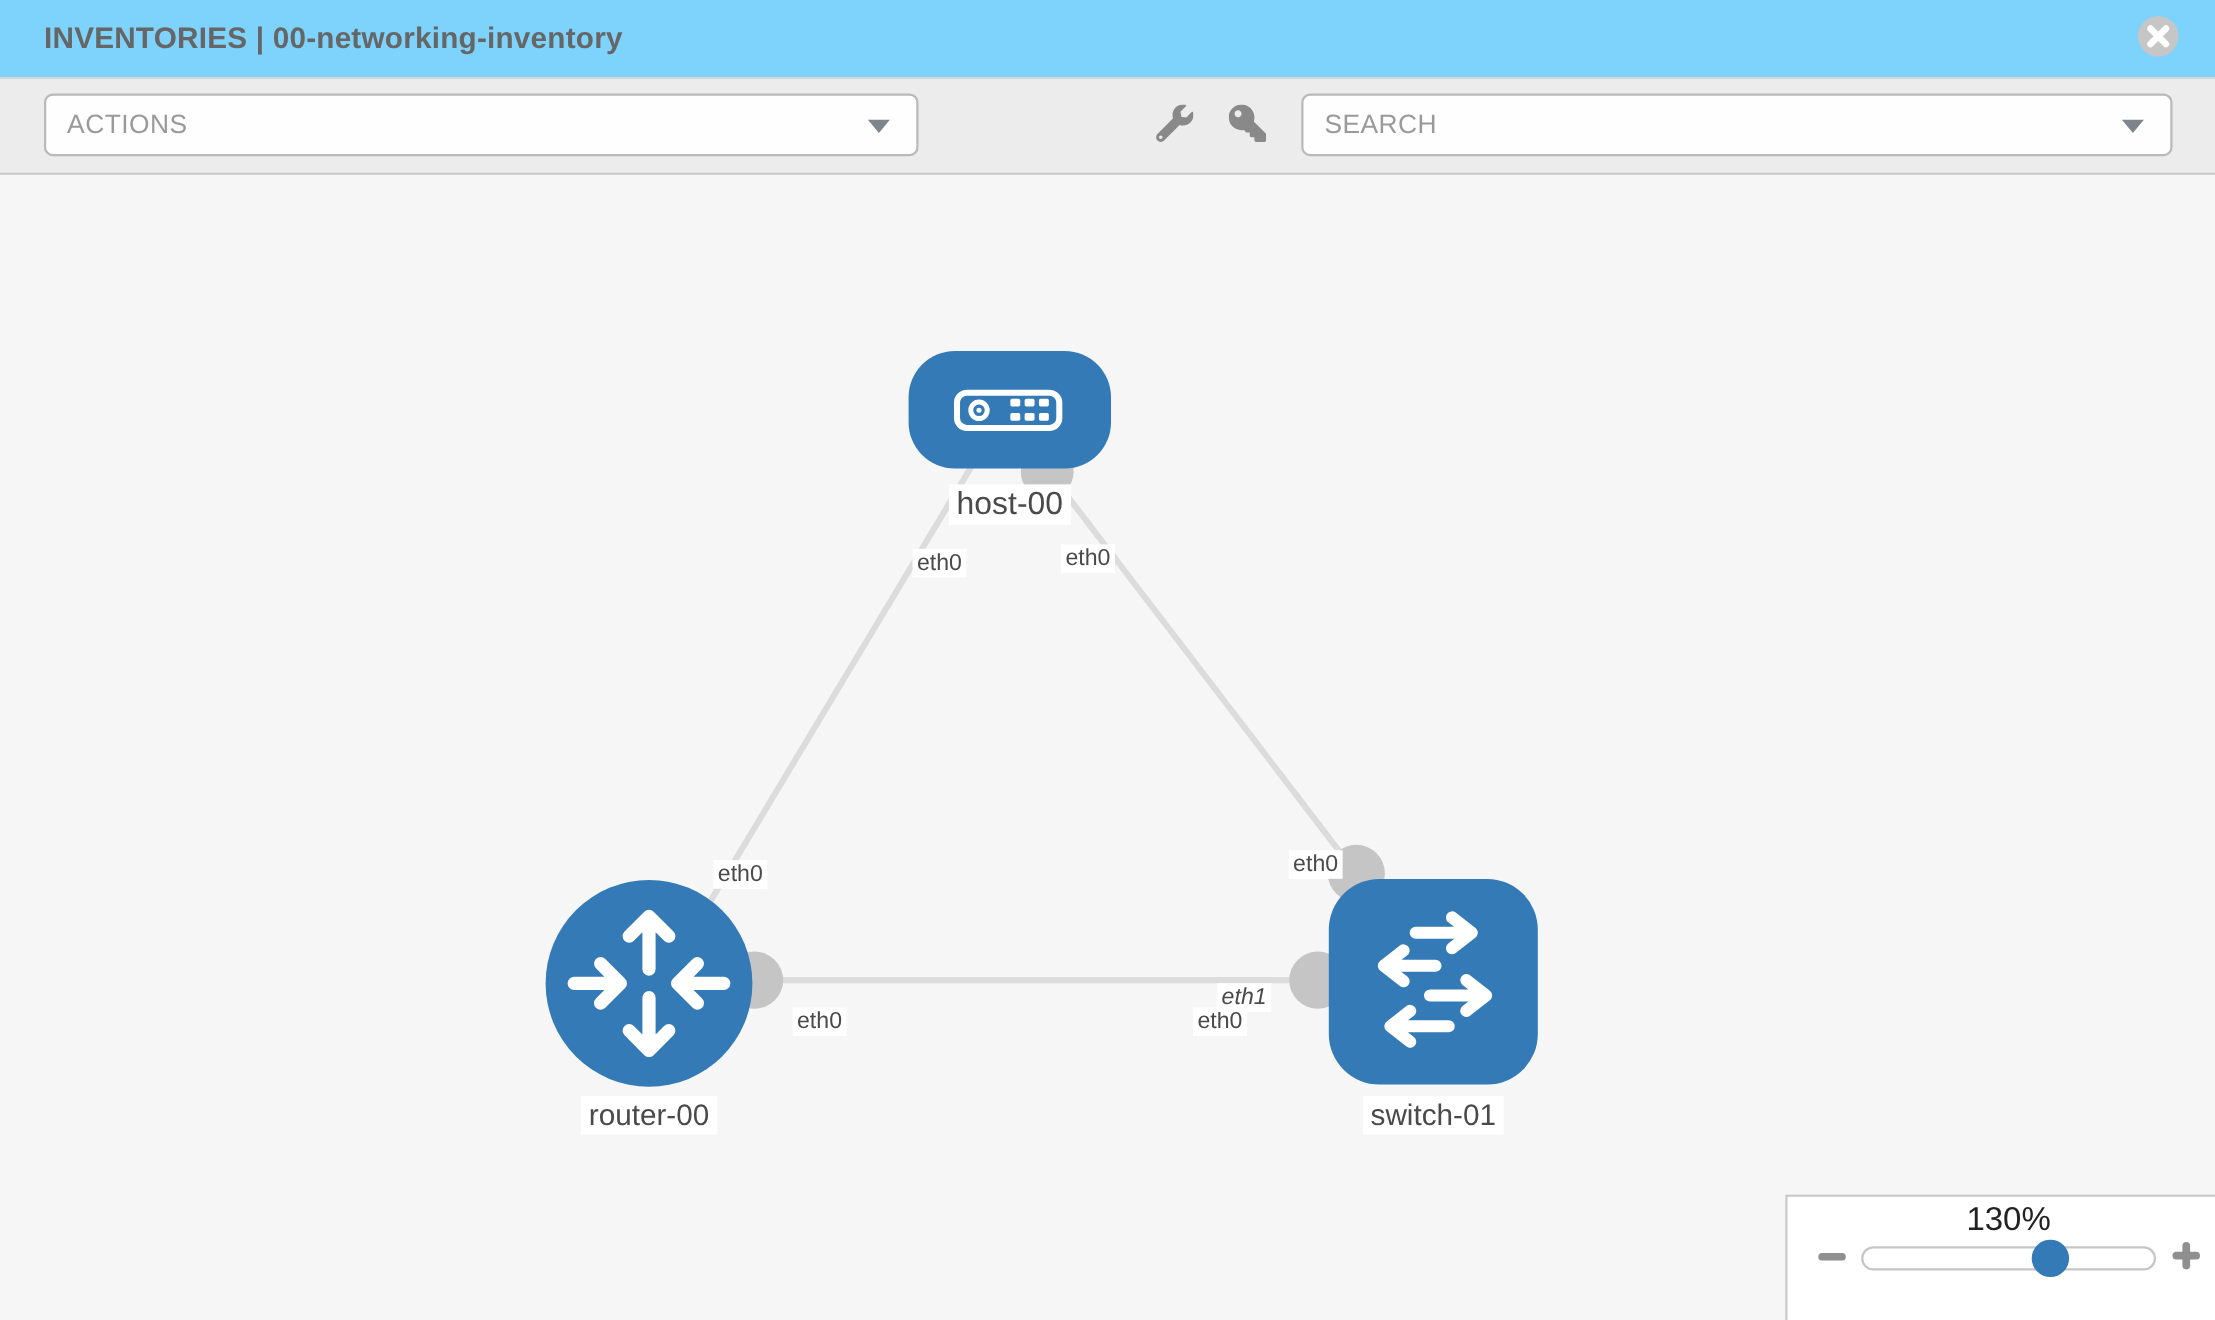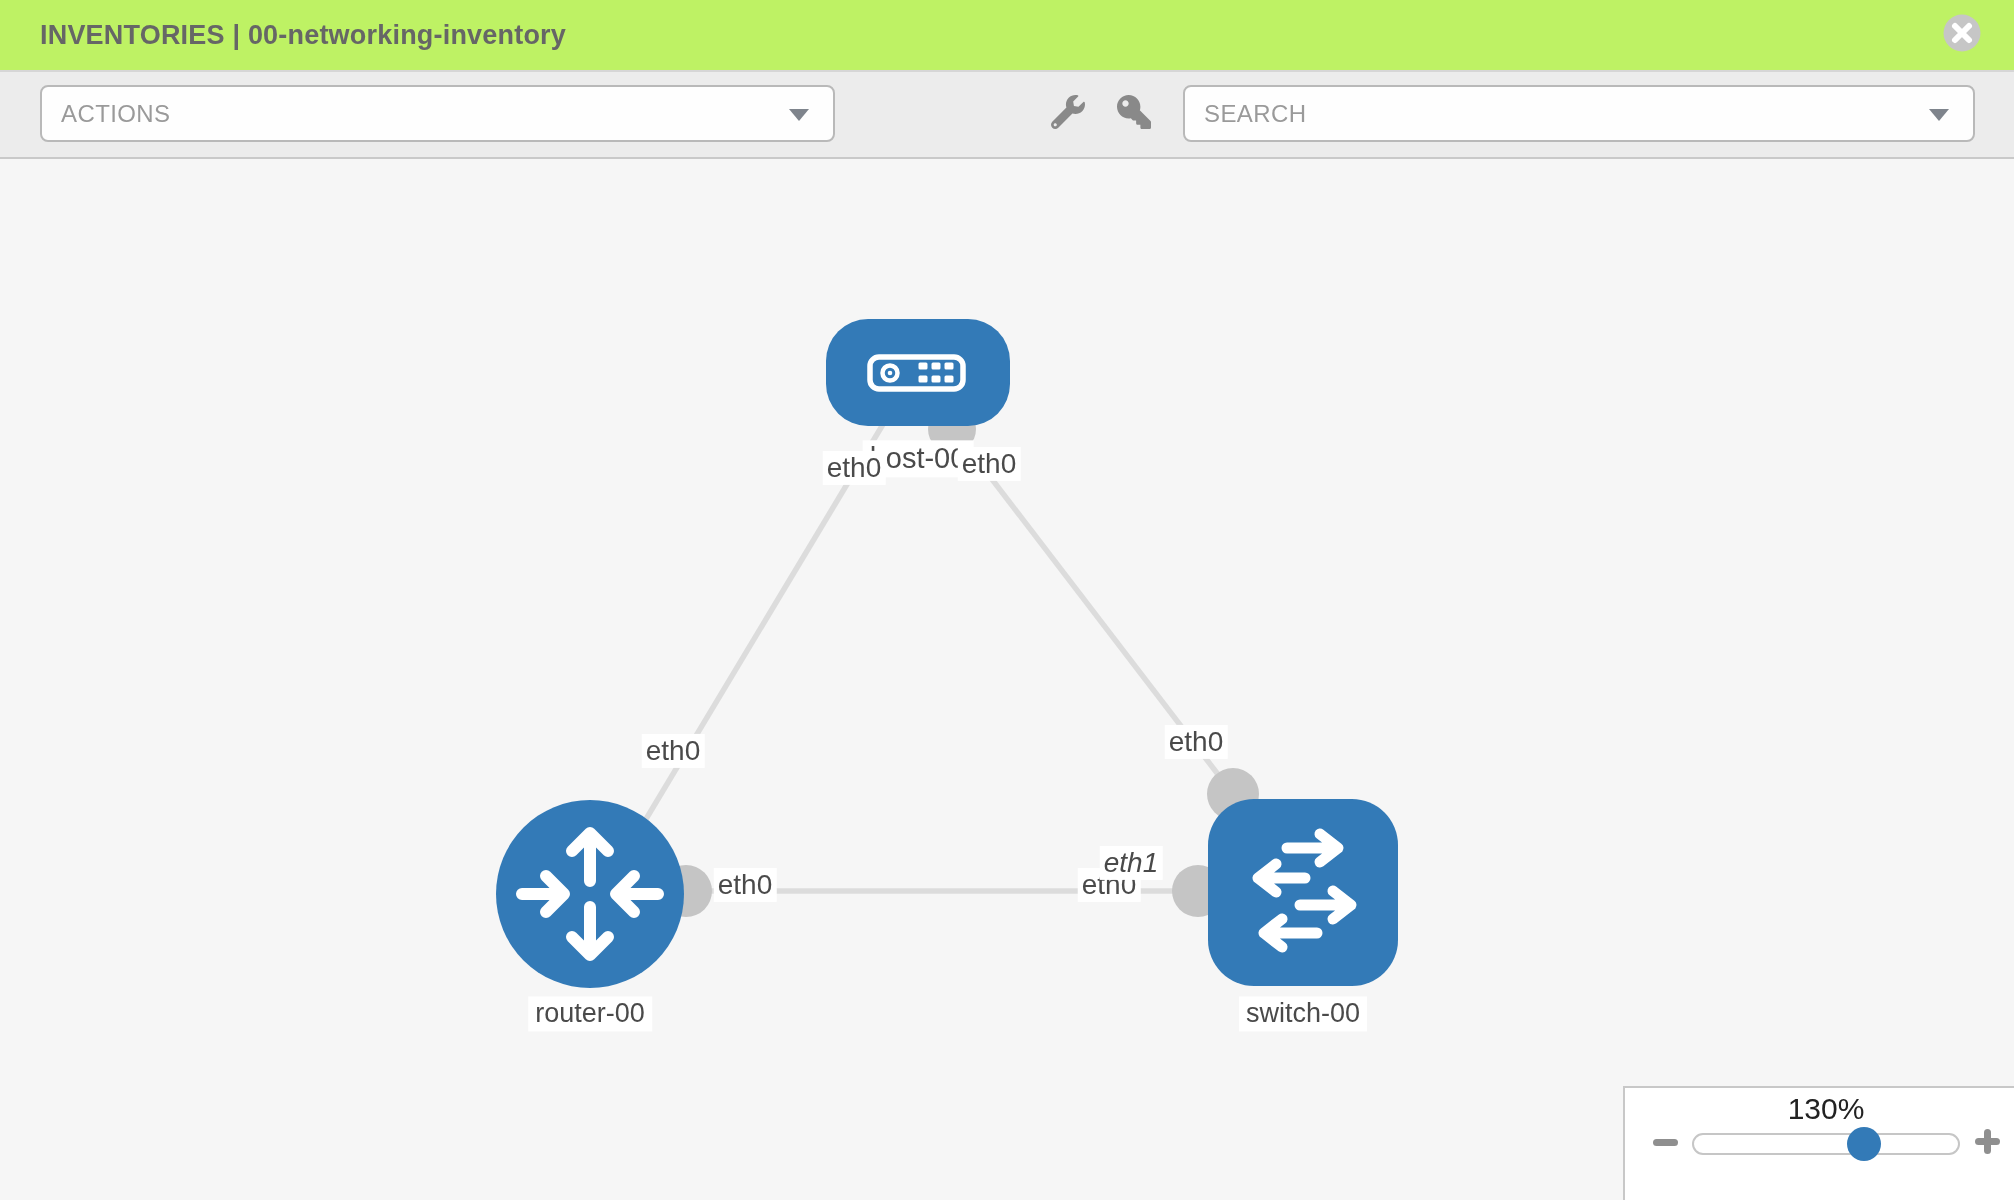--- a/index.html
+++ b/index.html
@@ -12,7 +12,7 @@
   .page{position:absolute;inset:0;}
 
   
-  .header{position:absolute;top:0;left:0;width:2014px;height:72px;background:#bef264;border-bottom:2px solid #d6d6d6;box-sizing:border-box;}
+  .header{position:absolute;top:0;left:0;width:2014px;height:72px;background:#7dd3fc;border-bottom:2px solid #d6d6d6;box-sizing:border-box;}
   .page-title{position:absolute;left:40px;top:50%;transform:translateY(-50%);font-size:27px;font-weight:700;color:#666666;letter-spacing:.2px;white-space:nowrap;}
   .close-btn{position:absolute;right:33px;top:14px;width:38px;height:38px;cursor:pointer;border:none;background:transparent;padding:0;}
 

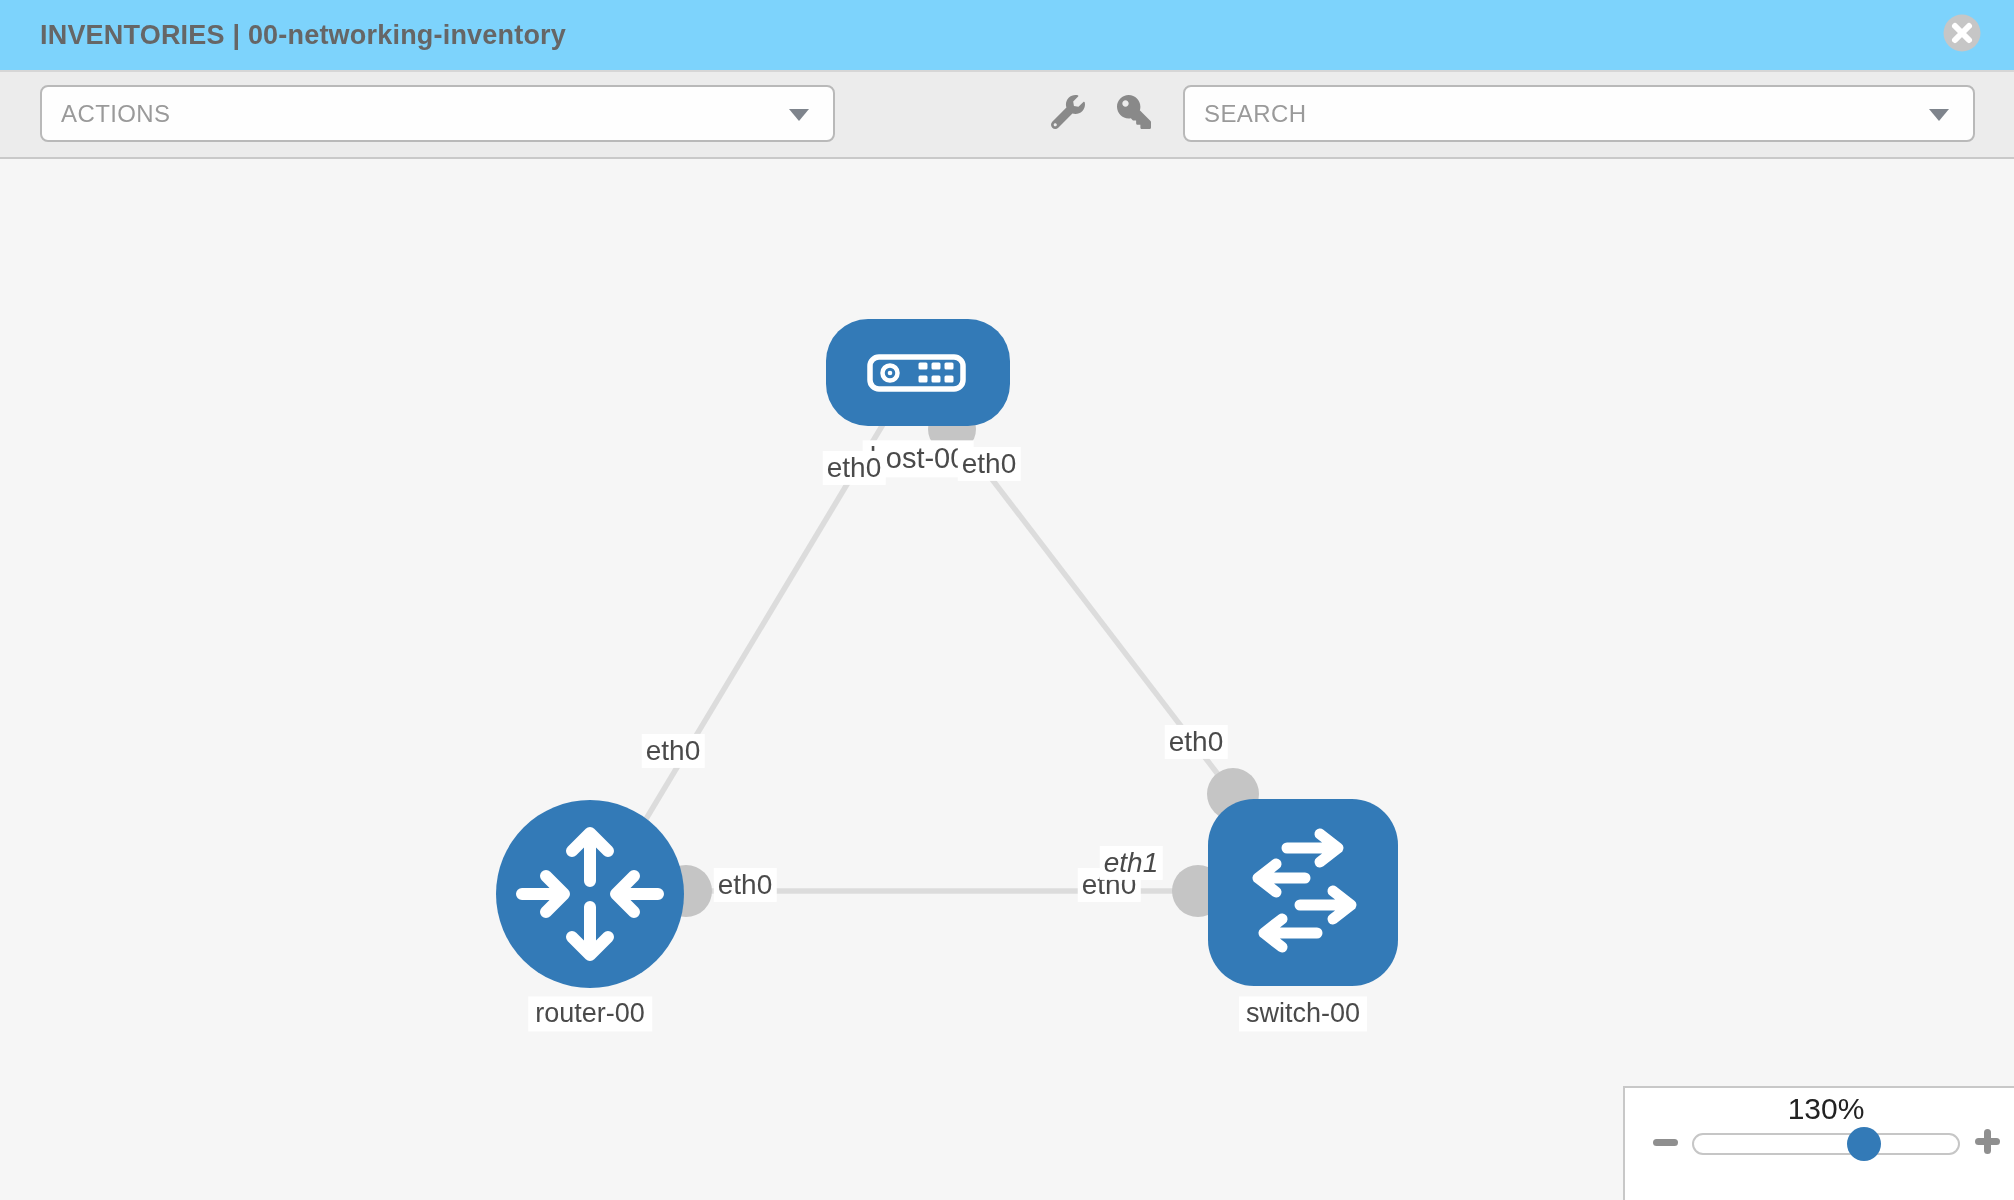--- a/index.html
+++ b/index.html
@@ -33,7 +33,7 @@
   .nlabel{position:absolute;transform:translate(-50%,-50%);background:#ffffff;color:#4a4a4a;white-space:nowrap;line-height:1.15;}
   .nlabel.node-lbl{font-size:27px;padding:2px 7px;}
   .nlabel.host-lbl{font-size:29px;padding:2px 7px;}
-  .nlabel.if-lbl{font-size:28px;padding:1px 4px;}
+  .nlabel.if-lbl{font-size:21px;padding:1px 4px;margin-top:44px;}
 
   
   .zoom-panel{position:absolute;left:1623px;top:1086px;width:395px;height:118px;background:#ffffff;border:2px solid #c8c8c8;box-sizing:border-box;}

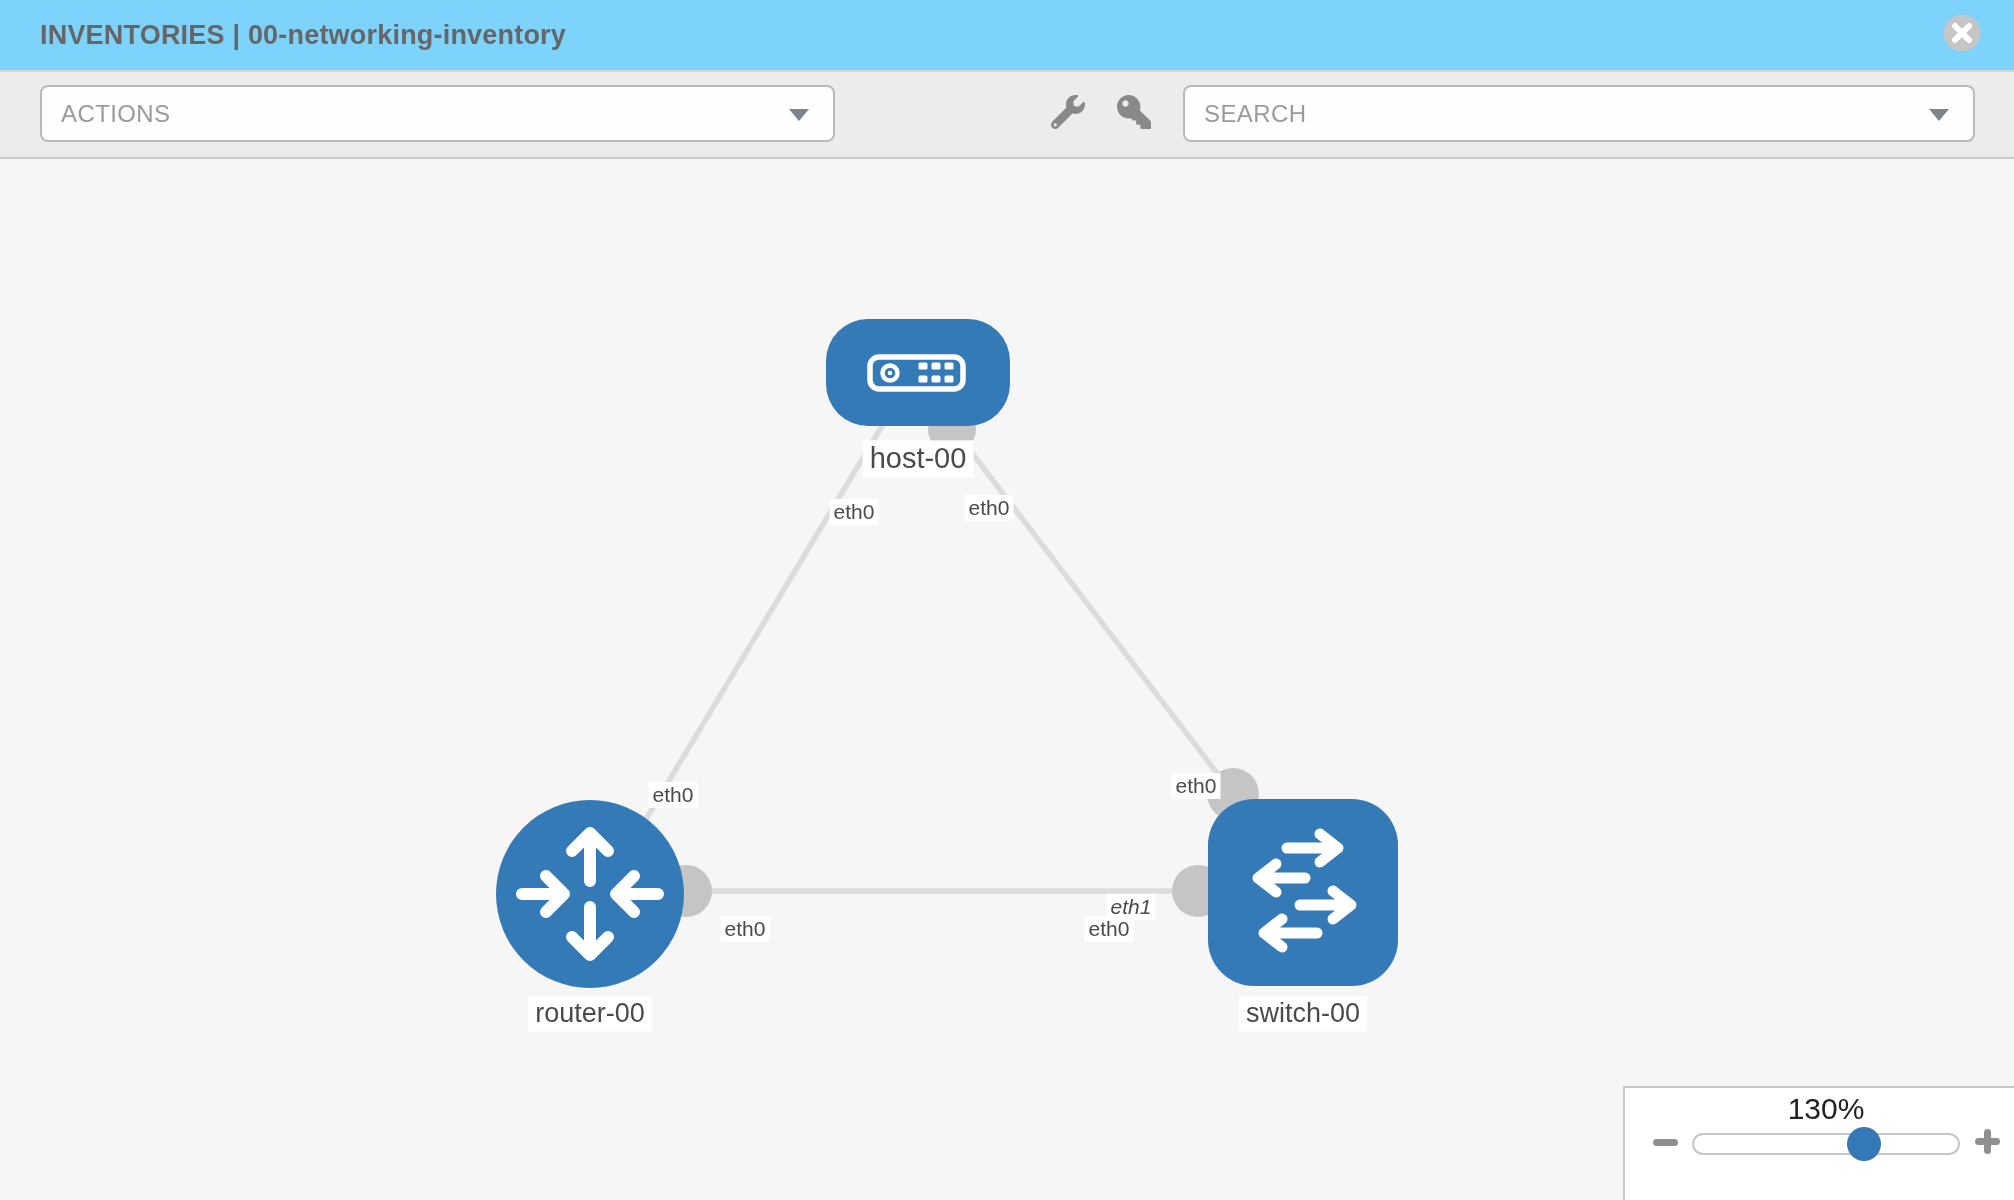--- a/index.html
+++ b/index.html
@@ -140,7 +140,7 @@
 
     <span class="nlabel host-lbl" style="left:918px;top:300px;">host-00</span>
     <span class="nlabel node-lbl" style="left:590px;top:855px;">router-00</span>
-    <span class="nlabel node-lbl" style="left:1303px;top:855px;">switch-00</span>
+    <span class="nlabel node-lbl" style="left:1303px;top:855px;">switch-01</span>
 
     <span class="nlabel if-lbl" style="left:854px;top:309px;">eth0</span>
     <span class="nlabel if-lbl" style="left:989px;top:305px;">eth0</span>

